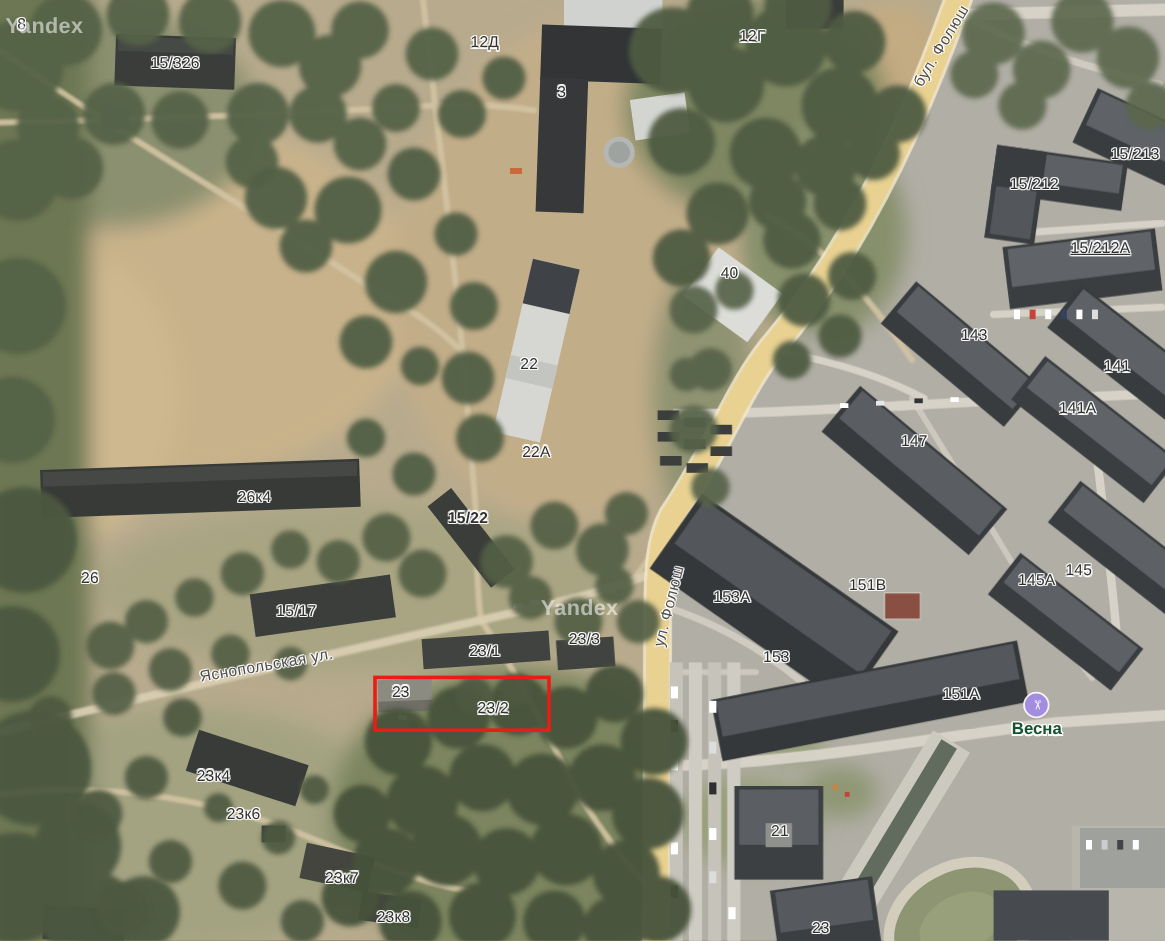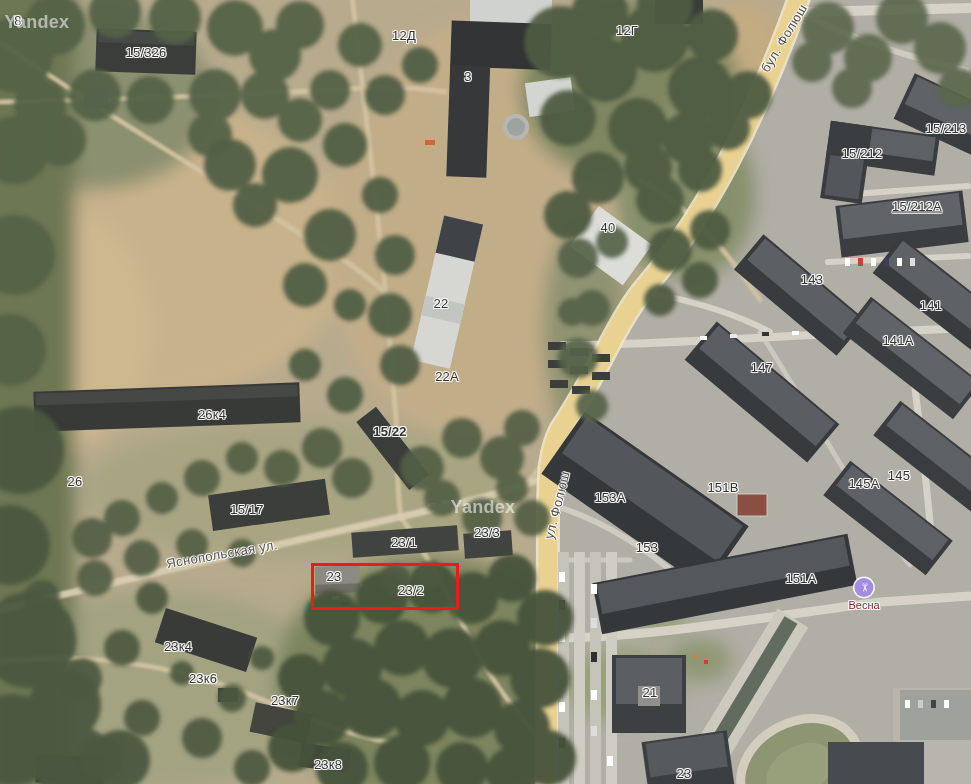--- a/index.html
+++ b/index.html
@@ -36,7 +36,7 @@
   }
   .poi-icon span{transform:rotate(90deg);display:block;}
   .poi-label{
-    margin-top:2px;font-size:11px;font-weight:400;color:#7f1d1d;white-space:nowrap;
+    margin-top:2px;font-size:14px;font-weight:700;color:#14532d;white-space:nowrap;
     text-shadow:1px 0 0 #fff,-1px 0 0 #fff,0 1px 0 #fff,0 -1px 0 #fff,
       1px 1px 0 #fff,-1px -1px 0 #fff,1px -1px 0 #fff,-1px 1px 0 #fff;
   }

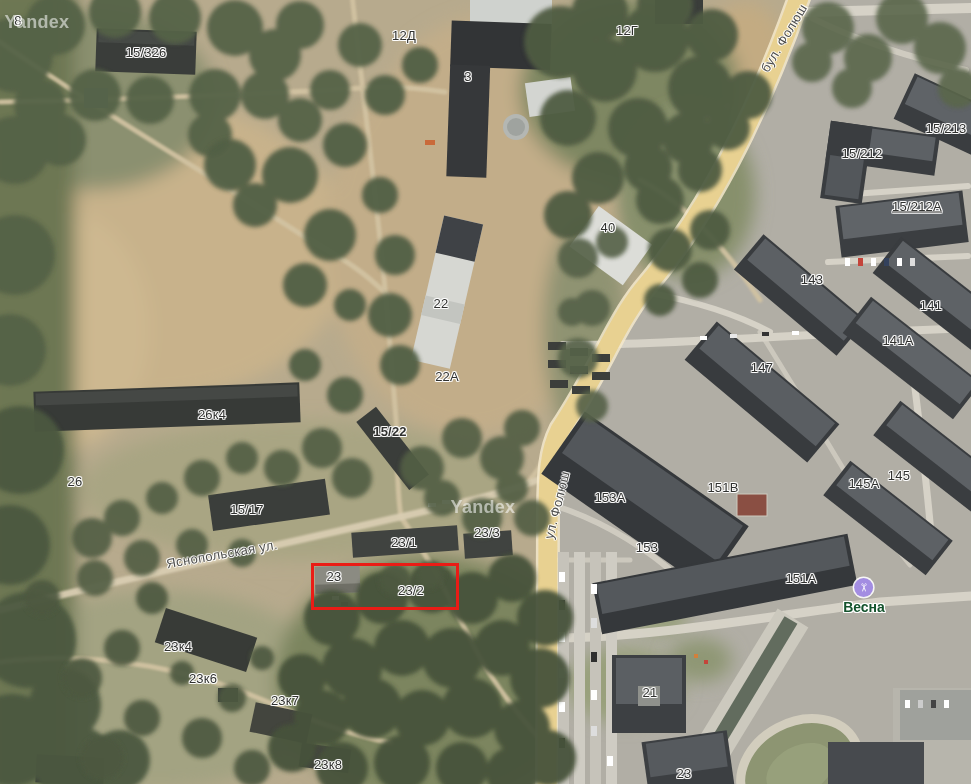--- a/index.html
+++ b/index.html
@@ -449,7 +449,7 @@
       <span class="bld-label" style="left: 411px; top: 590px;">23/2</span>
       <span class="bld-label" style="left: 178px; top: 646px;">23к4</span>
       <span class="bld-label" style="left: 203px; top: 678px;">23к6</span>
-      <span class="bld-label" style="left: 285px; top: 700px;">23к7</span>
+      <span class="bld-label" style="left: 285px; top: 731px;">23к7</span>
       <span class="bld-label" style="left: 328px; top: 764px;">23к8</span>
       <span class="bld-label" style="left: 946px; top: 128px;">15/213</span>
       <span class="bld-label" style="left: 862px; top: 153px;">15/212</span>

